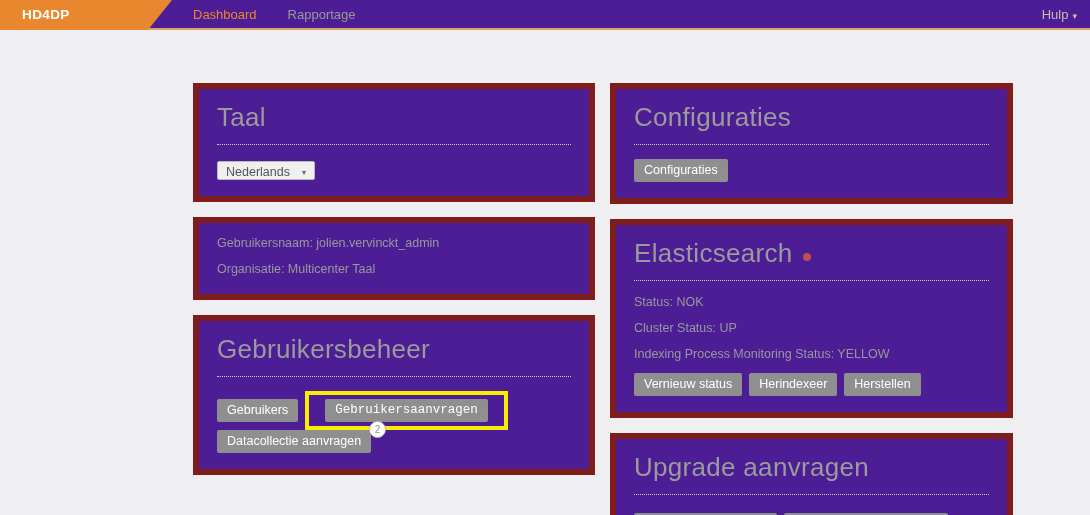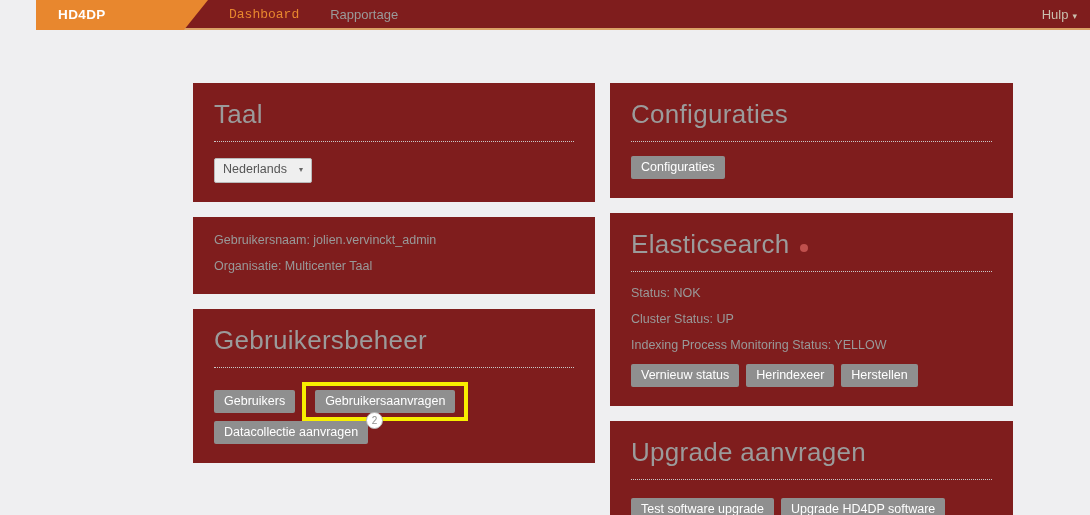--- a/index.html
+++ b/index.html
@@ -15,9 +15,8 @@
   .navbar {
     position: relative;
     height: 30px;
-    background: #7f1d1d;
+    background: #4c1d95;
     border-bottom: 2px solid #dba166;
-    margin-left: 36px;
   }
   .brand {
     position: absolute; left: 0; top: 0;

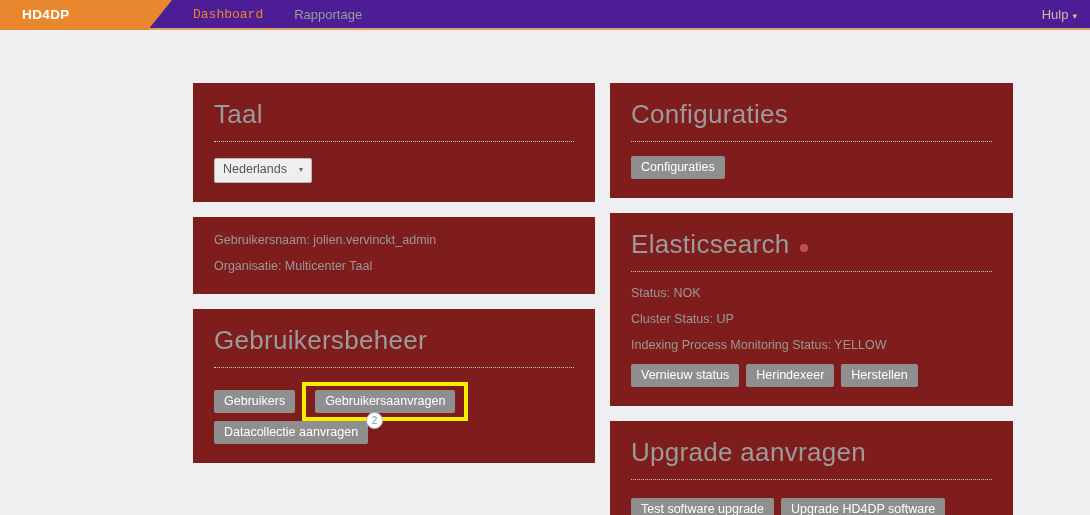--- a/index.html
+++ b/index.html
@@ -36,7 +36,7 @@
     line-height: 30px; font-size: 13px;
   }
   .nav-tab { color: #9a9a9a; cursor: pointer; }
-  .nav-tab.active { color: #e8872e; font-family: Liberation Mono, monospace; }
+  .nav-tab.active { color: #e8872e; }
   .nav-help {
     position: absolute; right: 13px; top: 0;
     line-height: 30px; font-size: 13px;

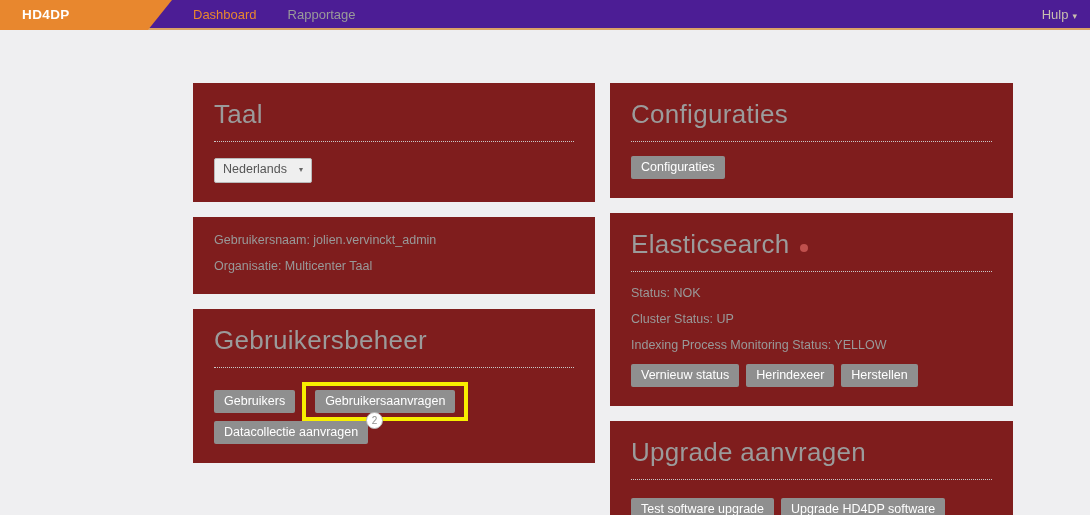--- a/index.html
+++ b/index.html
@@ -55,8 +55,8 @@
   .col-right { width: 403px; }
 
   .card {
-    background: #7f1d1d;
-    border: 3px solid #7f1d1d;
+    background: #4c1d95;
+    border: 6px solid #7f1d1d;
     padding: 13px 18px 16px 18px;
   }
   .card-title {

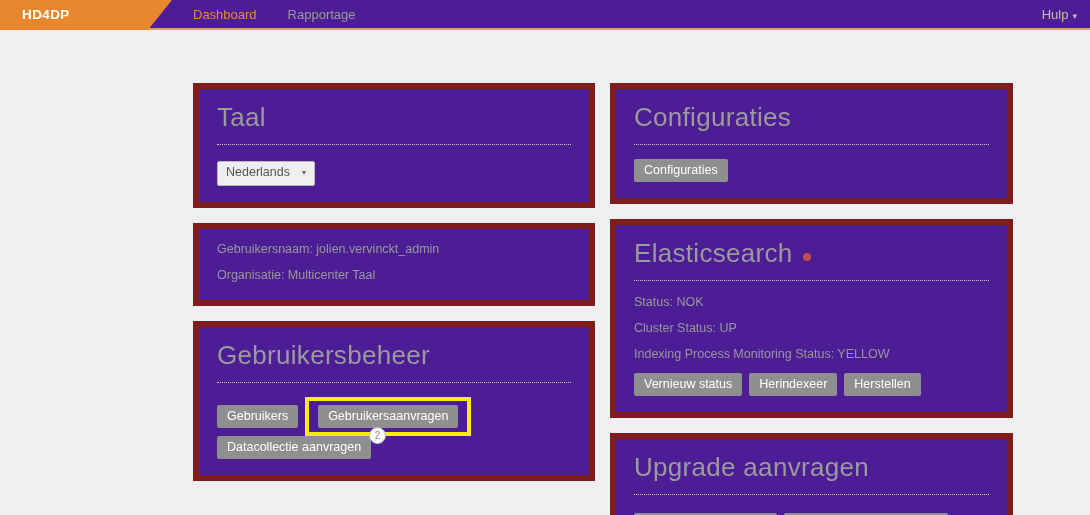--- a/index.html
+++ b/index.html
@@ -85,7 +85,7 @@
     background: #efefef;
     border: 1px solid #b9b9b9;
     border-radius: 2px;
-    padding: 3px 8px 6px 8px;
+    padding: 3px 8px 0 8px;
     font-size: 12.5px; color: #555555;
     cursor: pointer;
     margin-top: 2px;

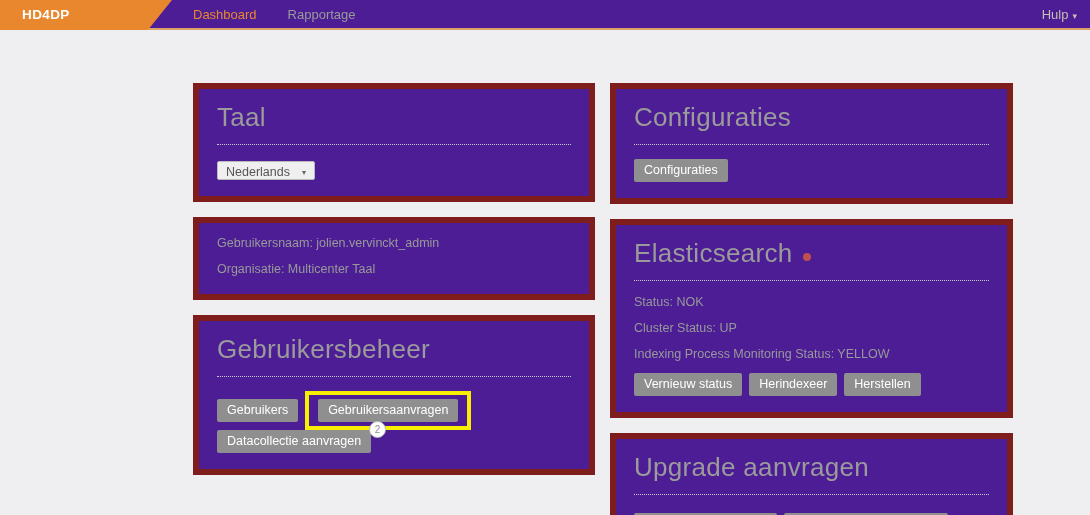--- a/index.html
+++ b/index.html
@@ -110,9 +110,10 @@
 
   .highlight-box {
     border: 4px solid #f8ee00;
-    padding: 4px 9px;
+    padding: 4px 16px;
     display: inline-flex;
     margin-right: 7px;
+    font-family: Liberation Mono, monospace;
   }
   .highlight-box .btn { margin-right: 0; }
 

